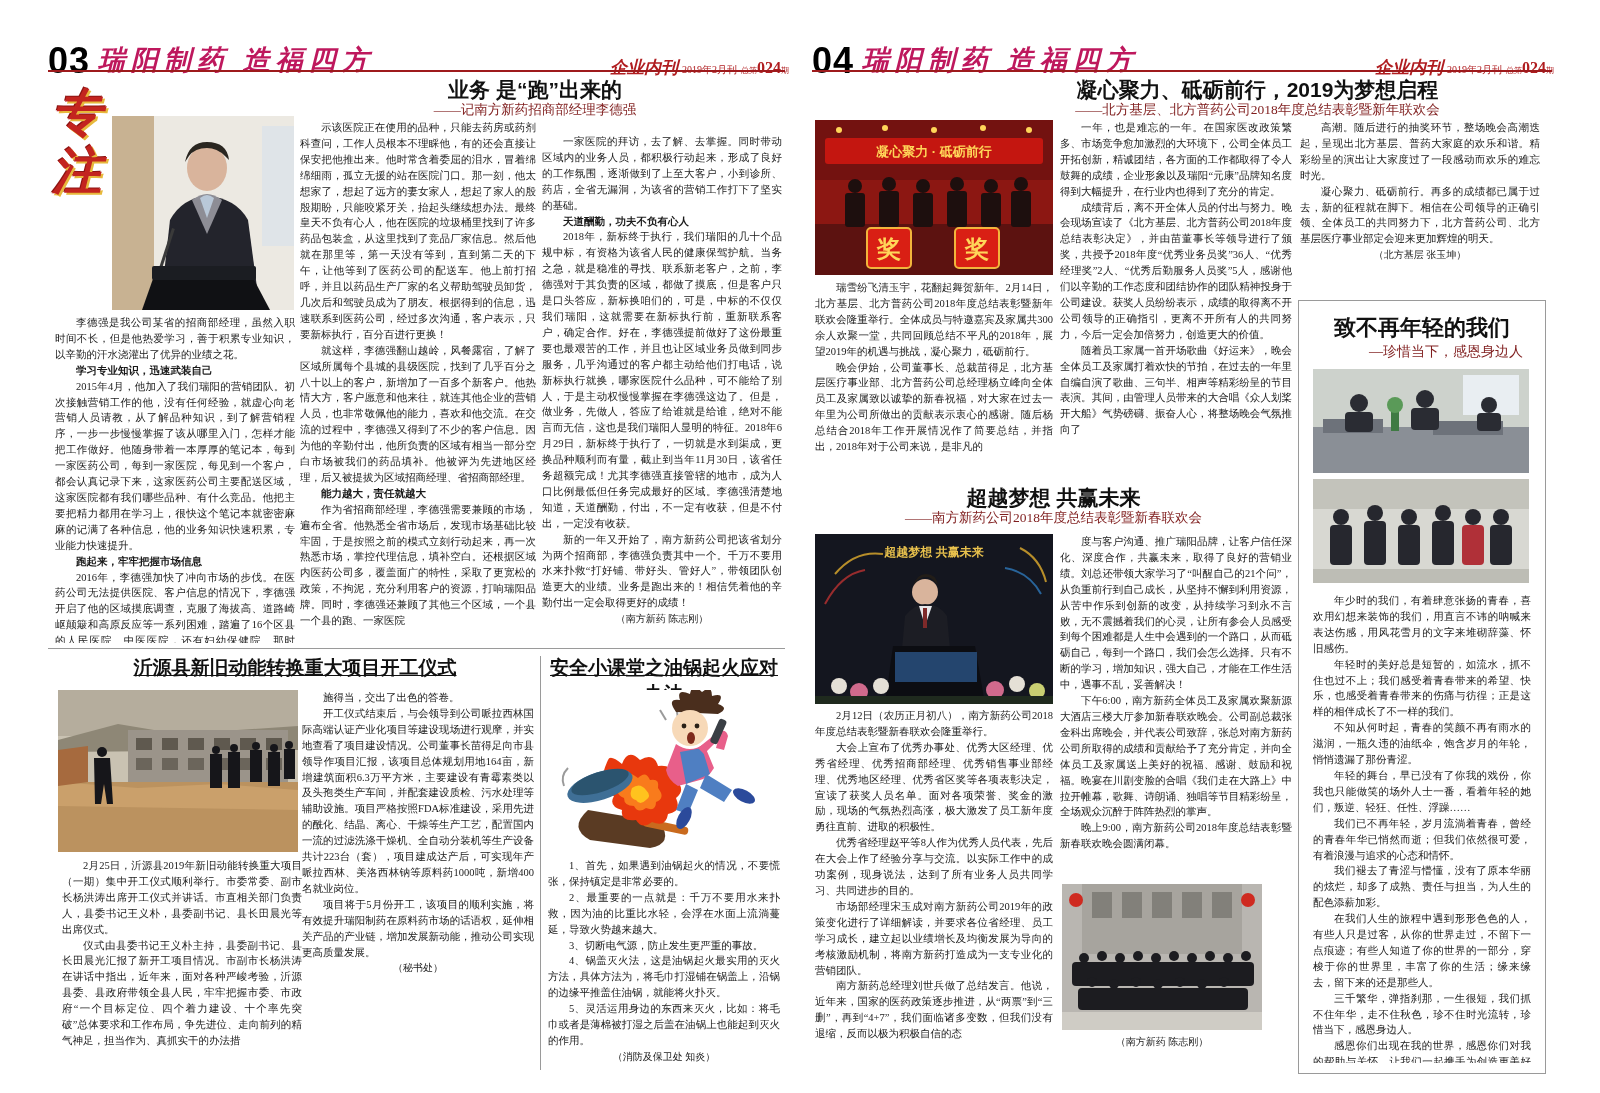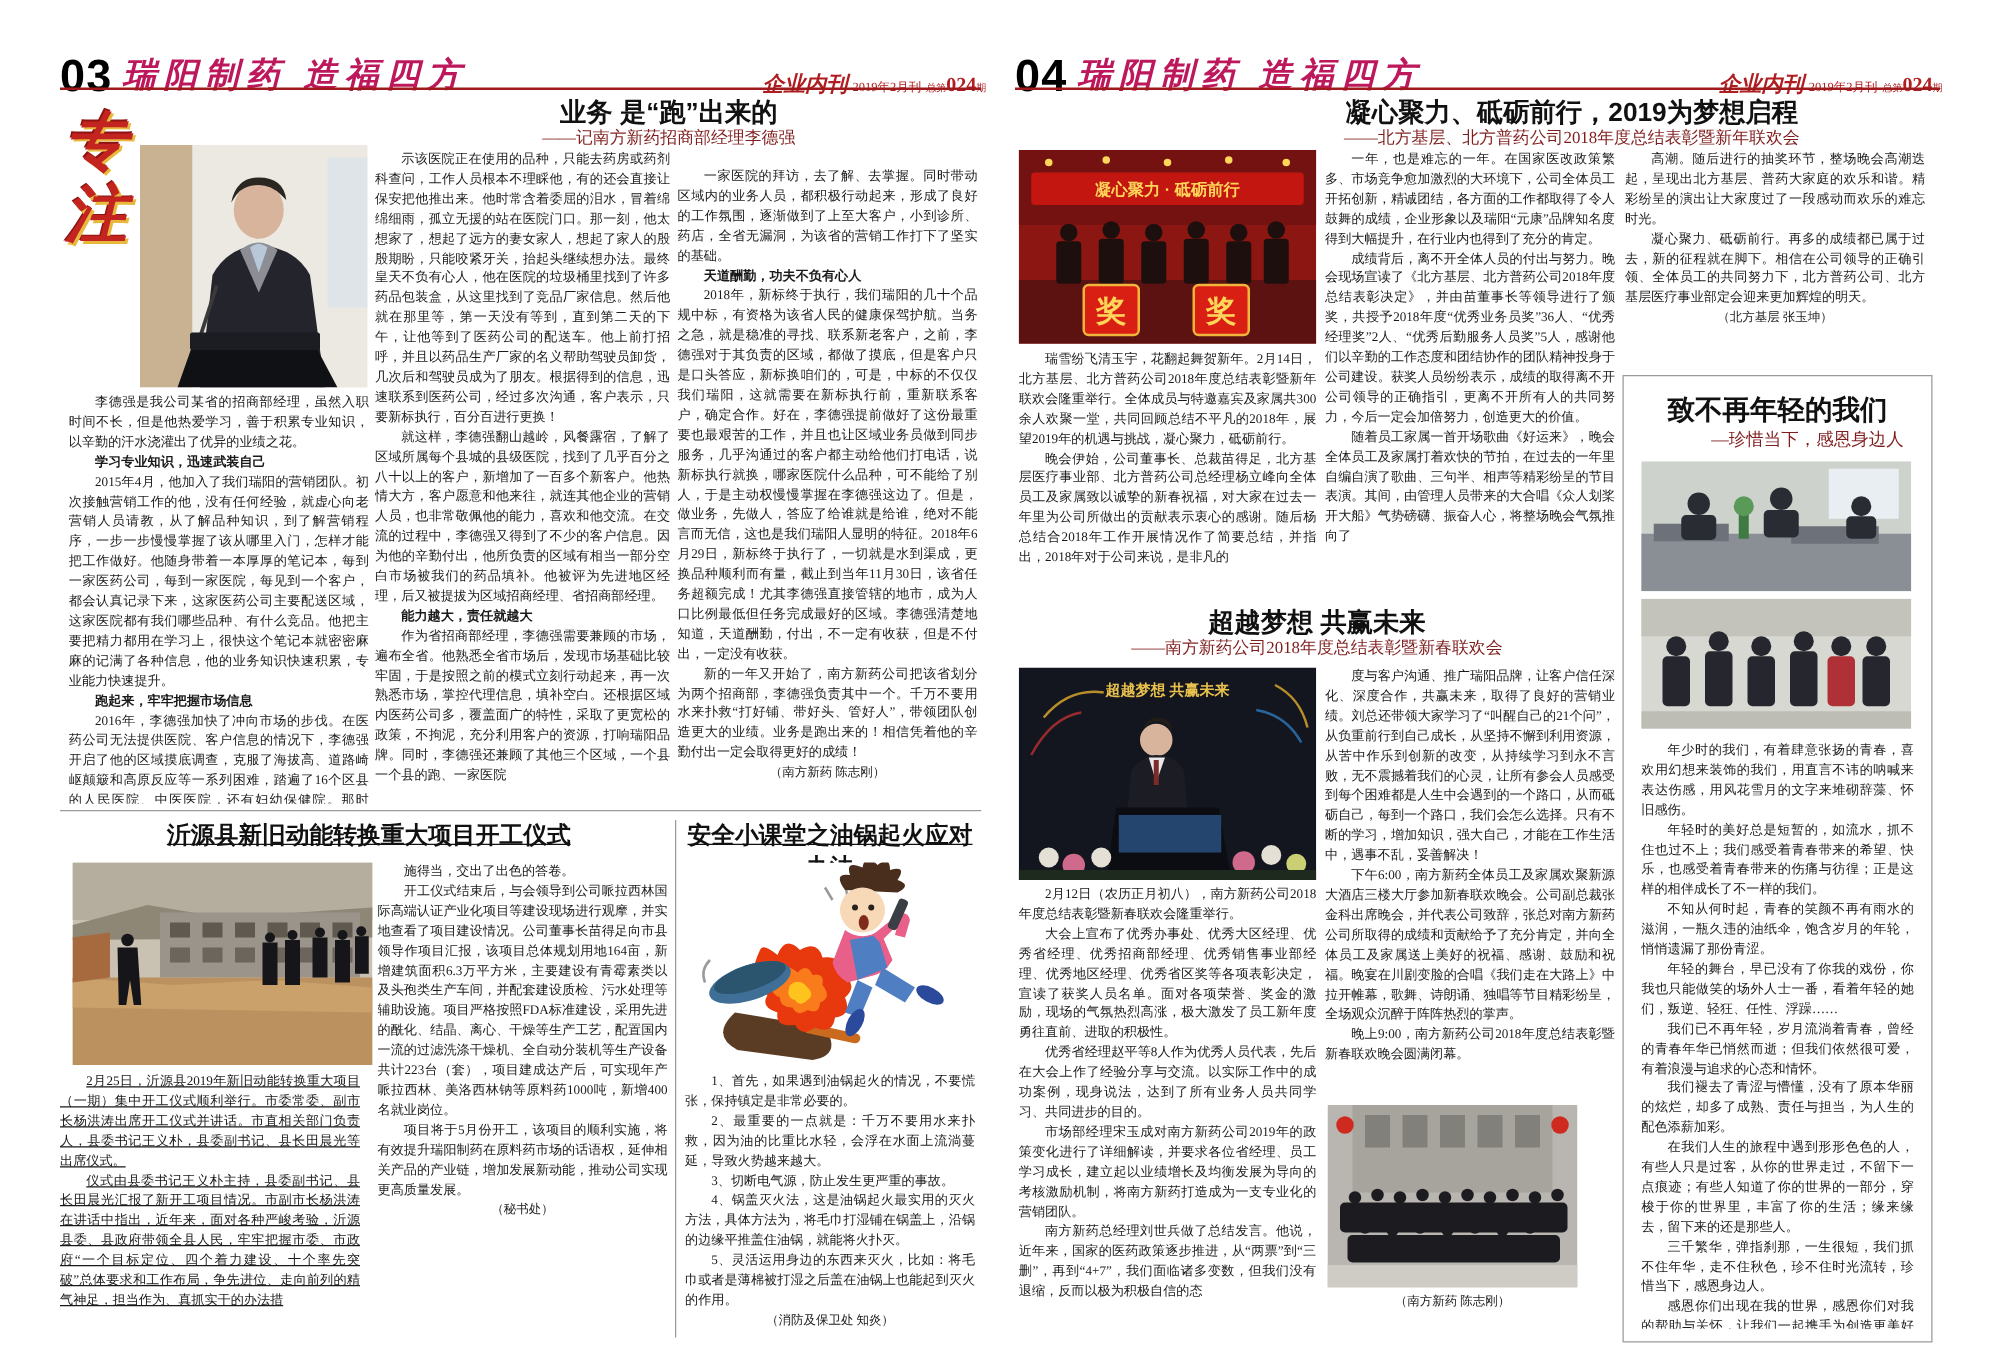--- a/index.html
+++ b/index.html
@@ -138,7 +138,7 @@
     </g>
   </svg>
 
-  <div class="abs textcol" style="left:48px;top:858px;width:240px;height:212px;text-decoration:underline;">
+  <div class="abs textcol" style="left:62px;top:858px;width:240px;height:212px;">
       <p>2月25日，沂源县2019年新旧动能转换重大项目（一期）集中开工仪式顺利举行。市委常委、副市长杨洪涛出席开工仪式并讲话。市直相关部门负责人，县委书记王义朴，县委副书记、县长田晨光等出席仪式。</p>
       <p>仪式由县委书记王义朴主持，县委副书记、县长田晨光汇报了新开工项目情况。市副市长杨洪涛在讲话中指出，近年来，面对各种严峻考验，沂源县委、县政府带领全县人民，牢牢把握市委、市政府“一个目标定位、四个着力建设、十个率先突破”总体要求和工作布局，争先进位、走向前列的精气神足，担当作为、真抓实干的办法措</p>
     </div>

